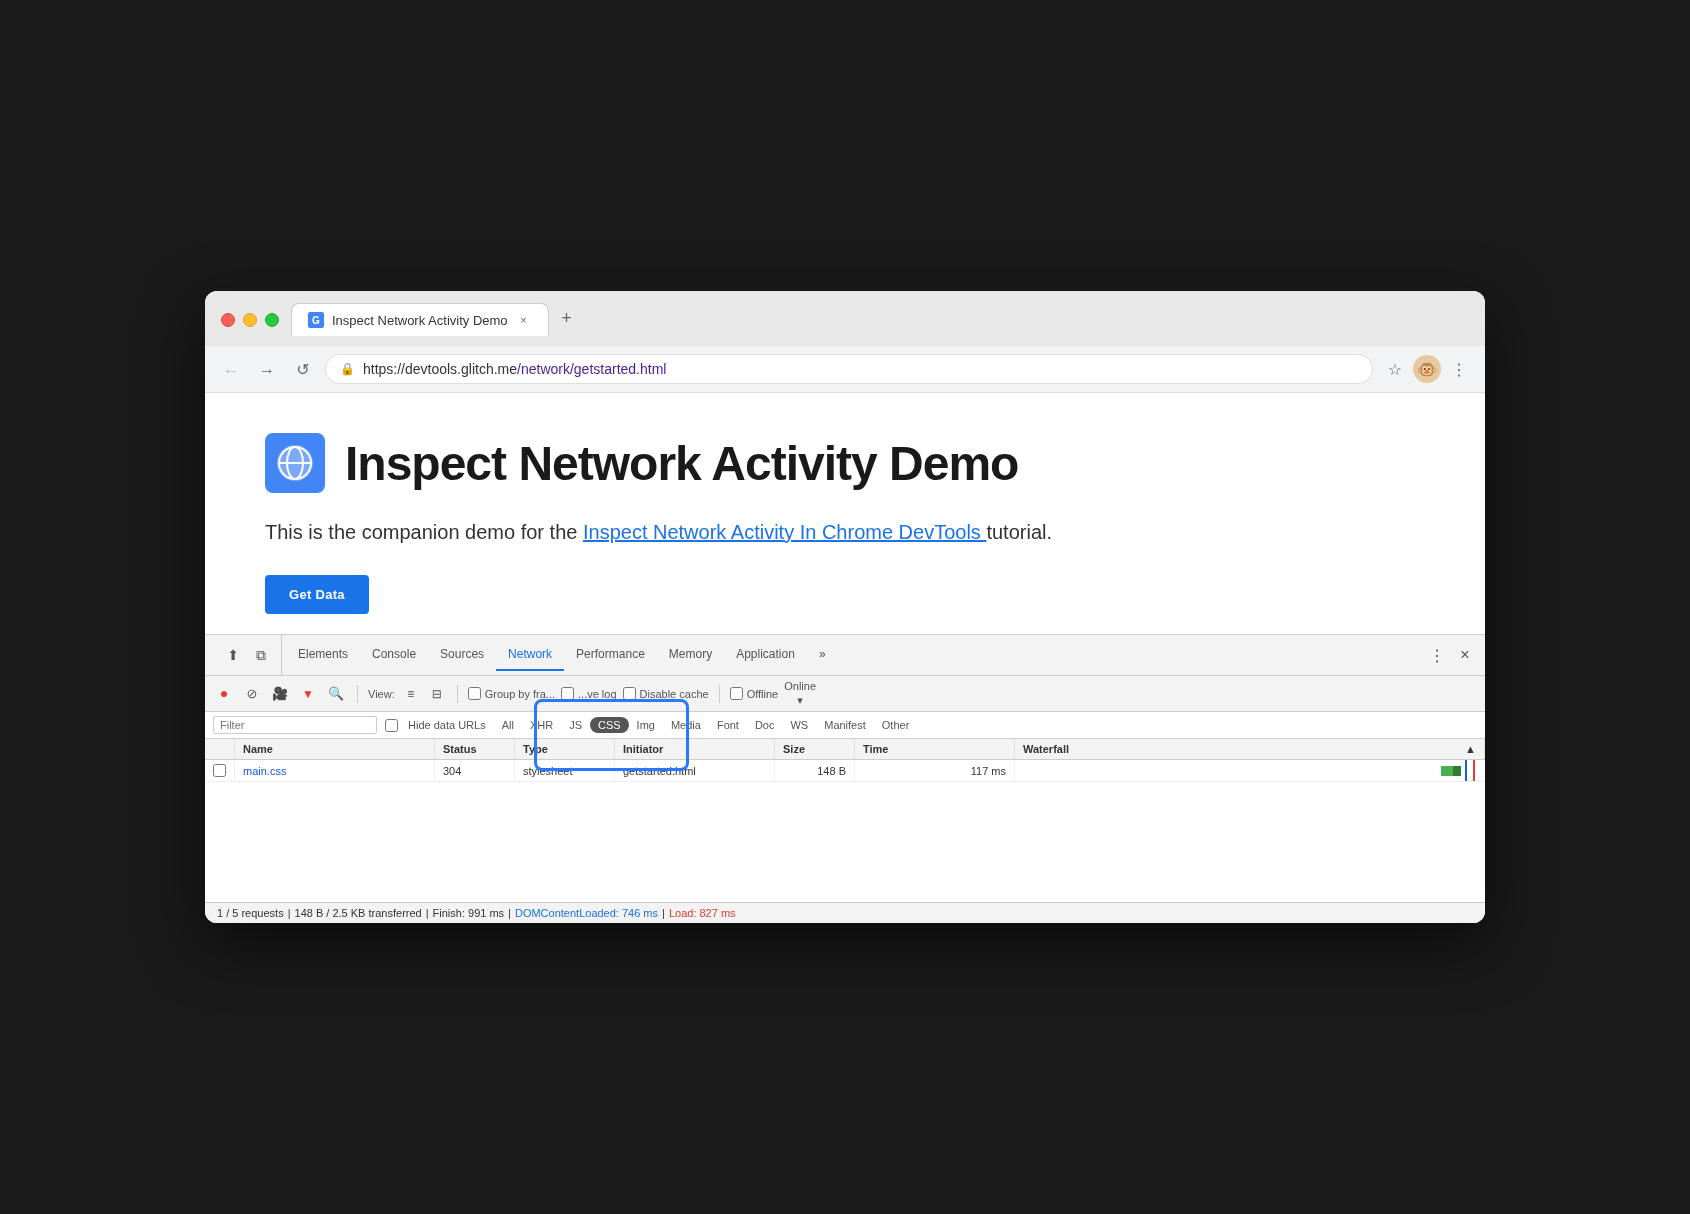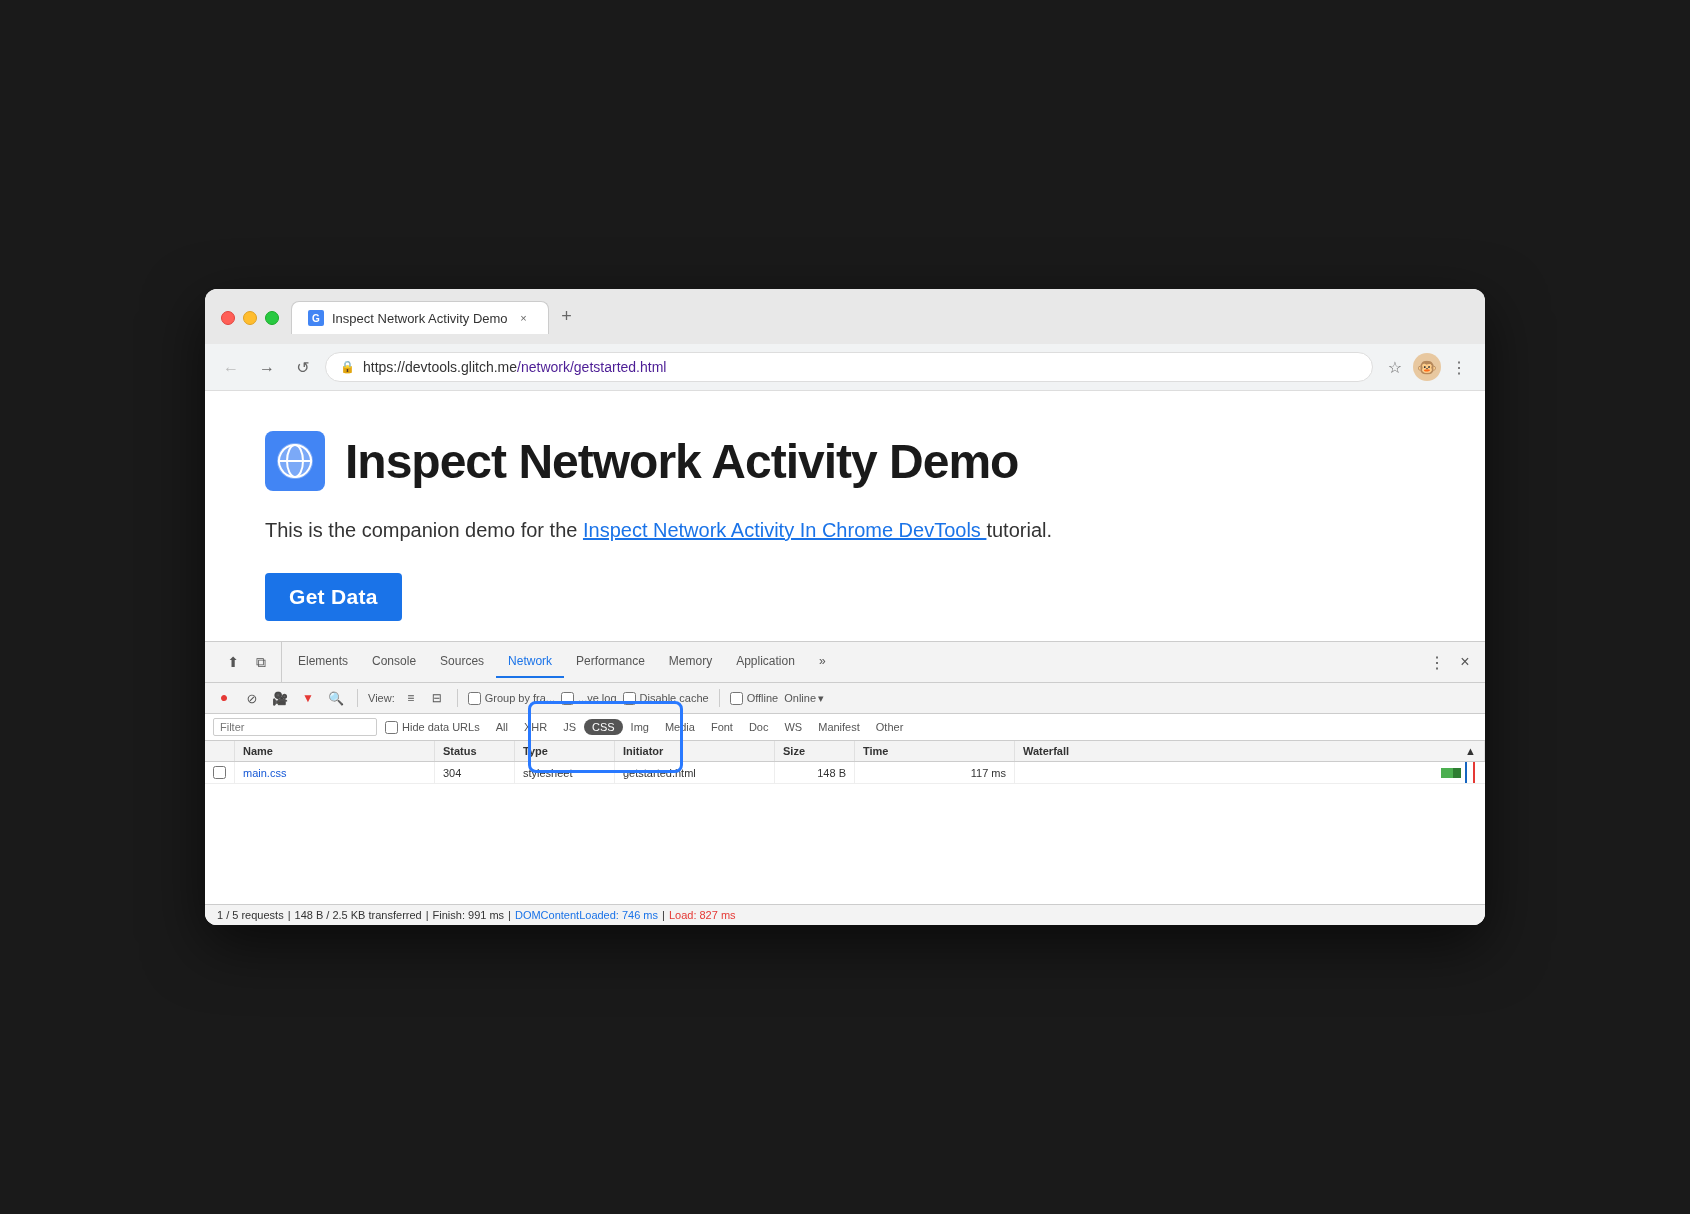--- a/index.html
+++ b/index.html
@@ -215,7 +215,7 @@
       border: none;
       padding: 12px 24px;
       border-radius: 4px;
-      font-size: 21px;
+      font-size: 13px;
       font-weight: 700;
       cursor: pointer;
       letter-spacing: 0.3px;

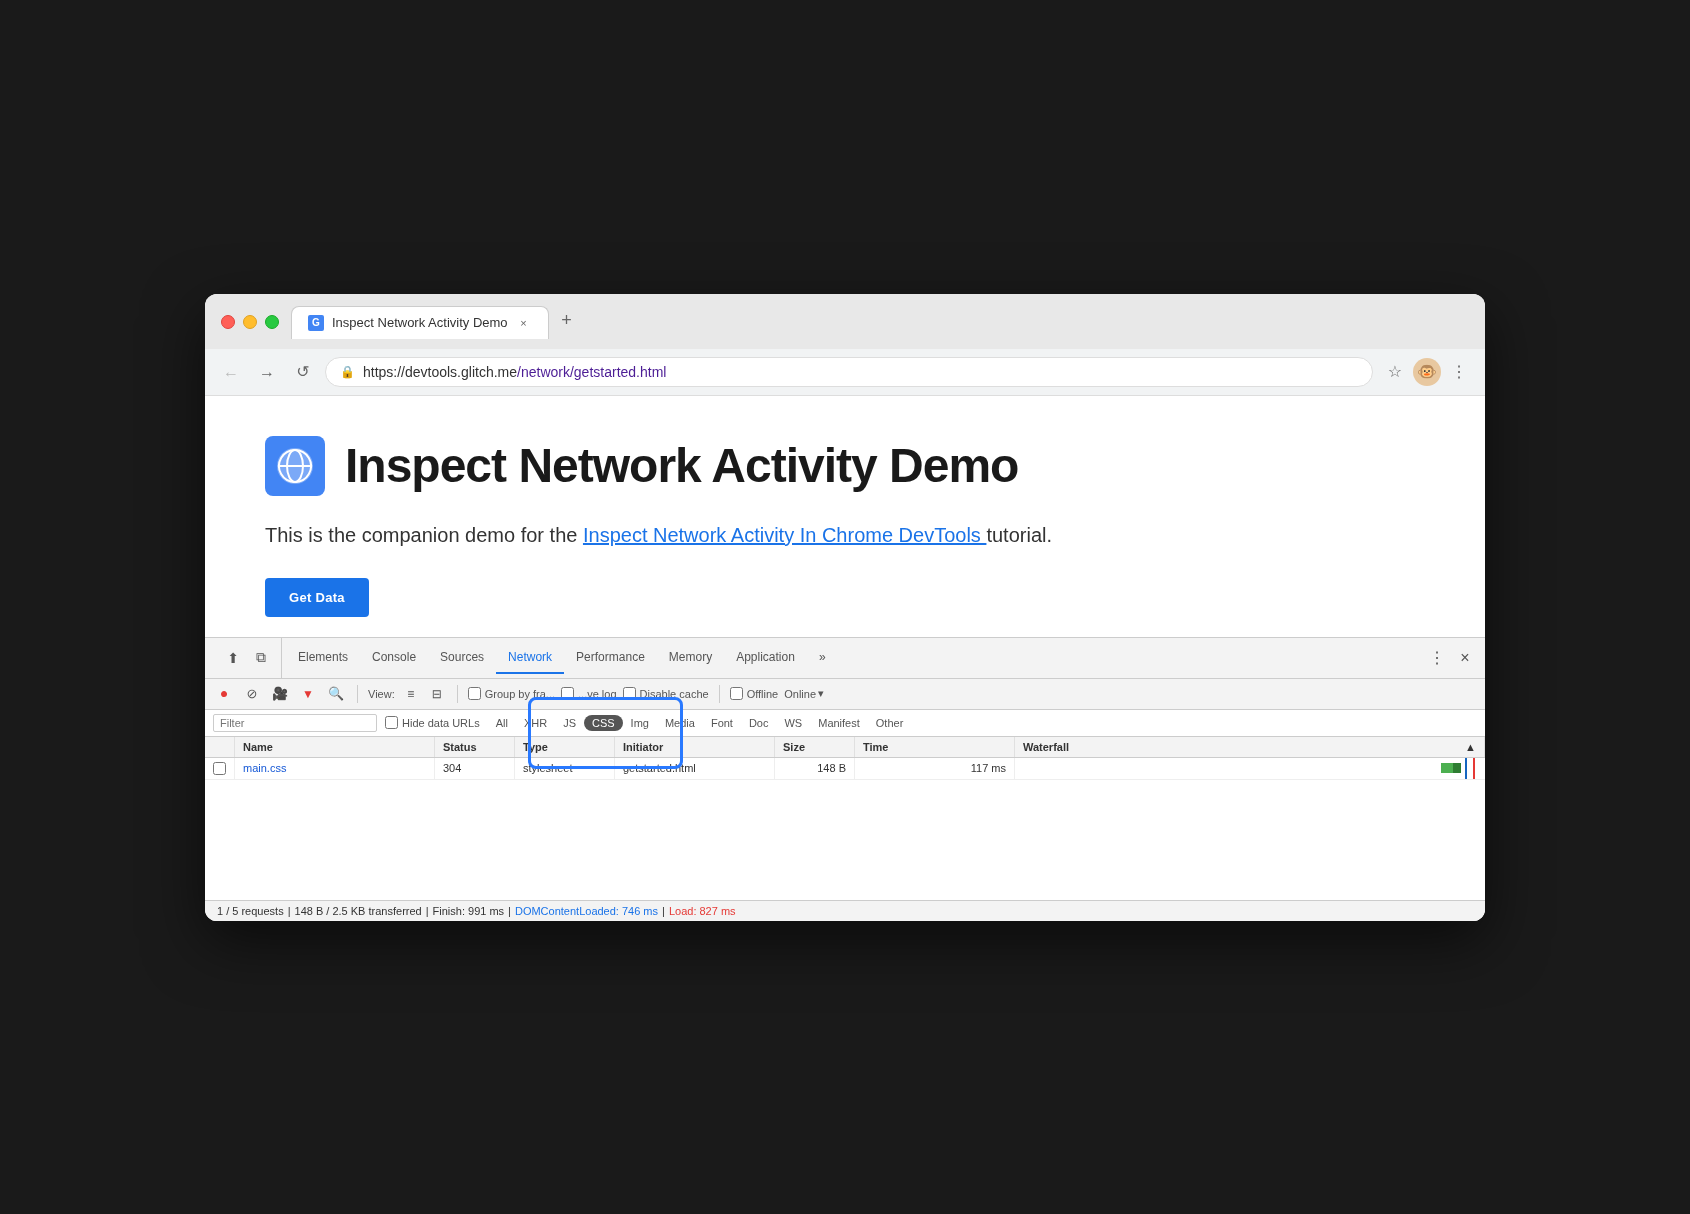--- a/index.html
+++ b/index.html
@@ -330,6 +330,7 @@
       gap: 2px;
       color: #555;
       cursor: pointer;
+      flex-direction: column;
     }
     
     .filter-bar {

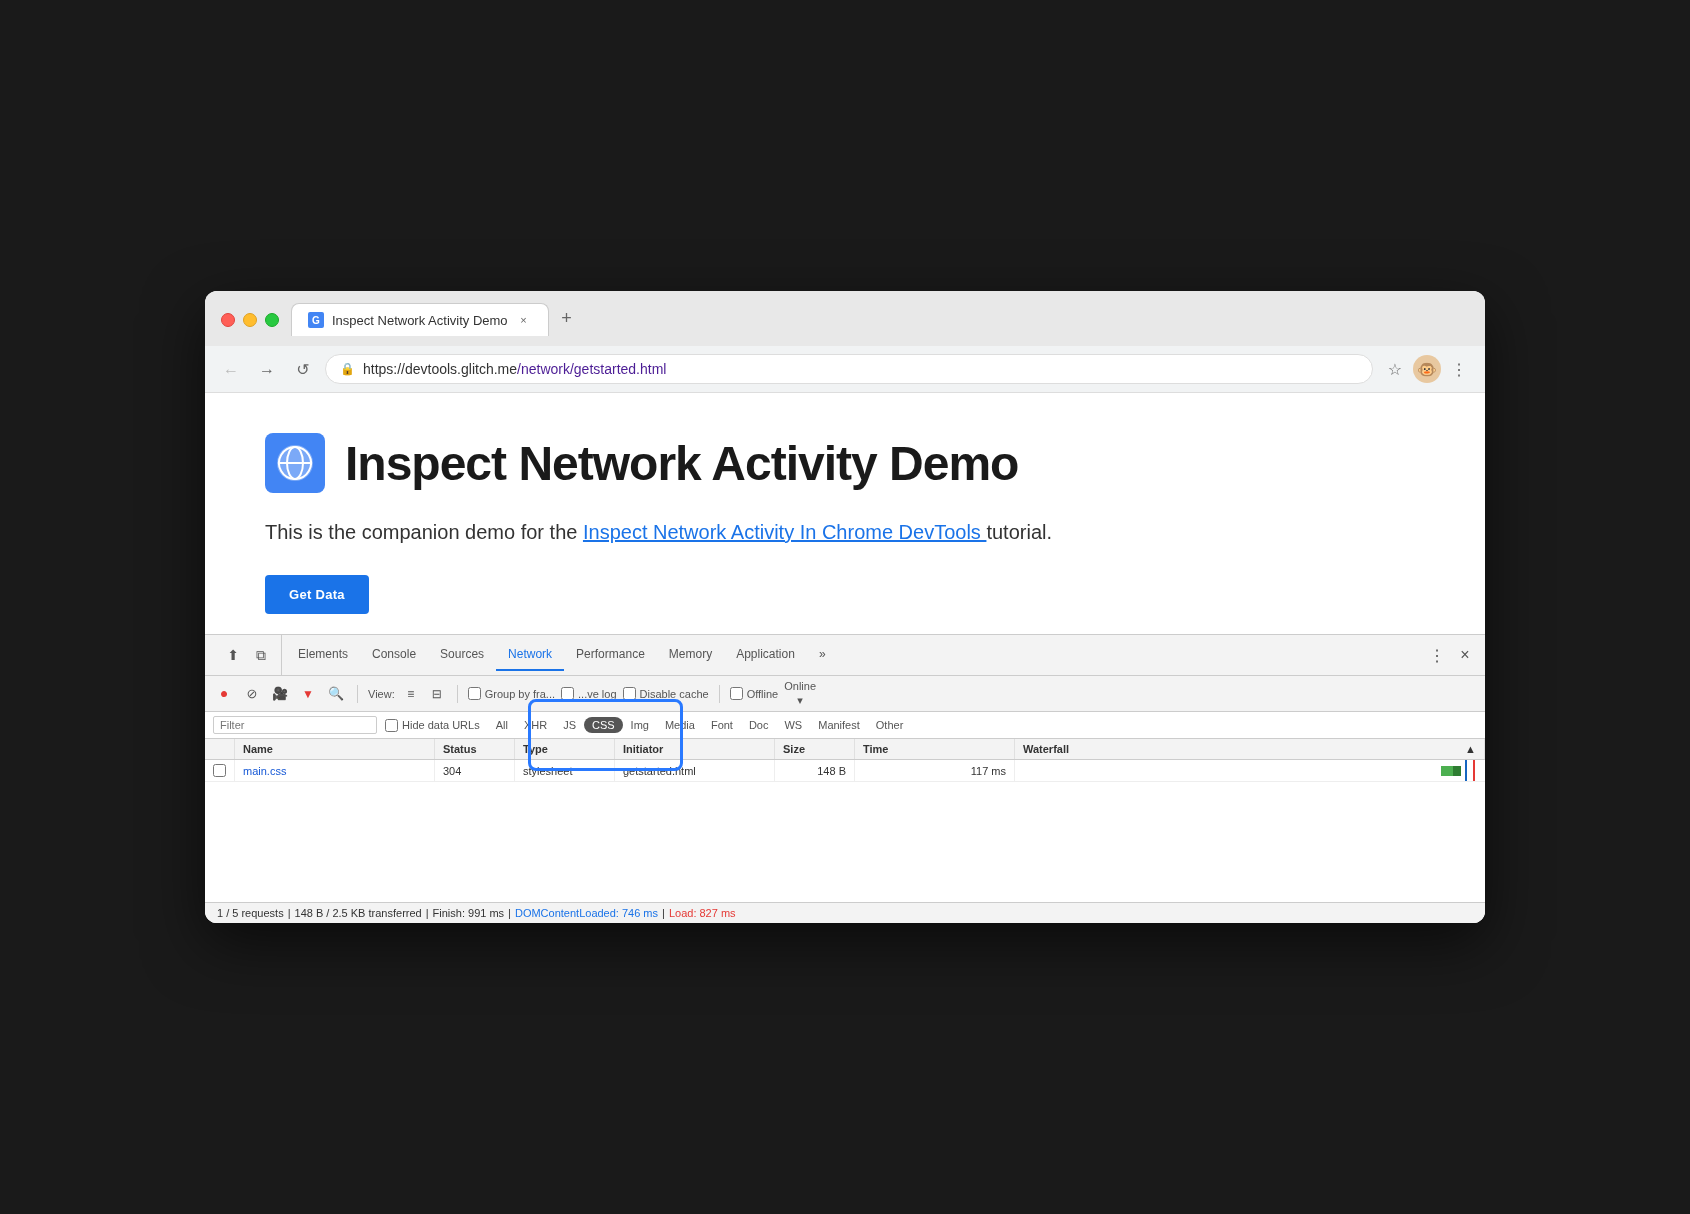--- a/index.html
+++ b/index.html
@@ -353,7 +353,7 @@
     .filter-checkbox-group {
       display: flex;
       align-items: center;
-      gap: 4px;
+      gap: 10px;
       color: #555;
     }
     .filter-type-btns {

